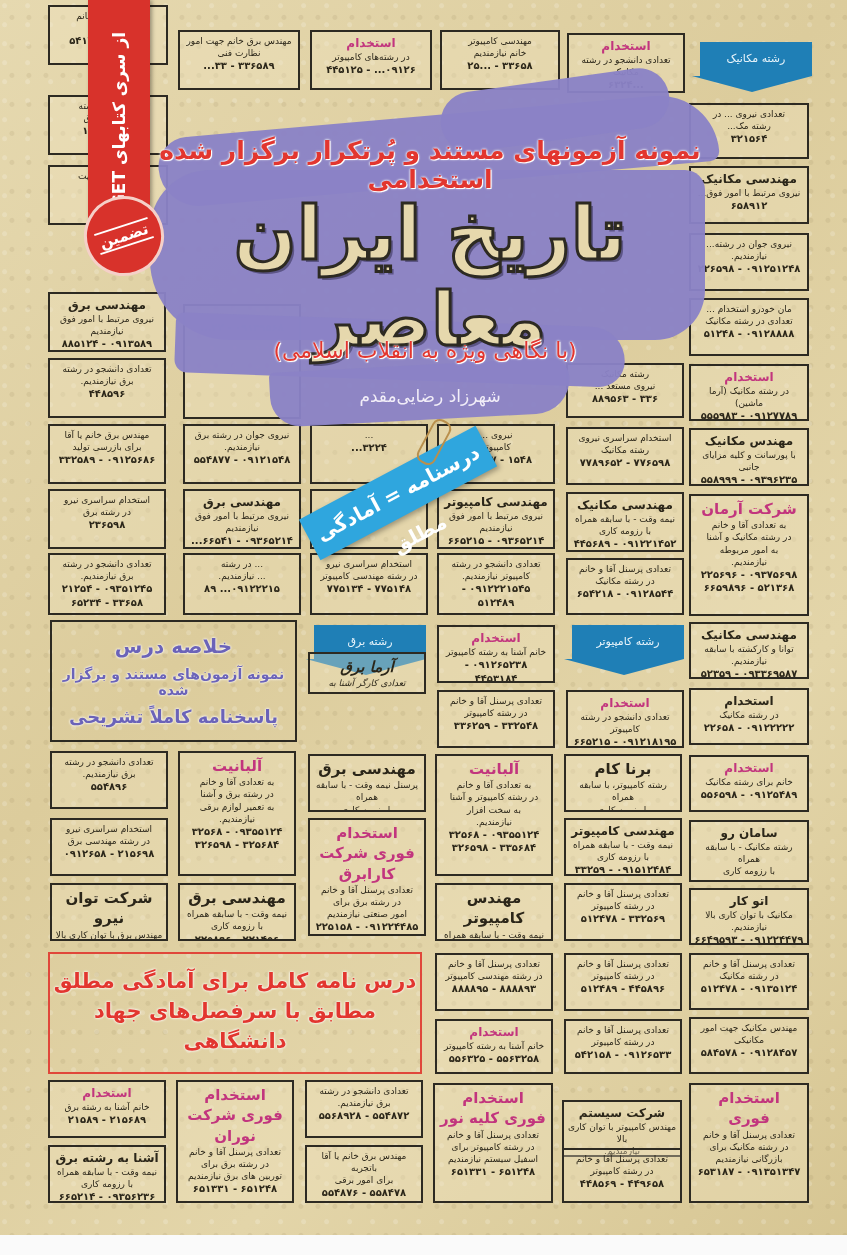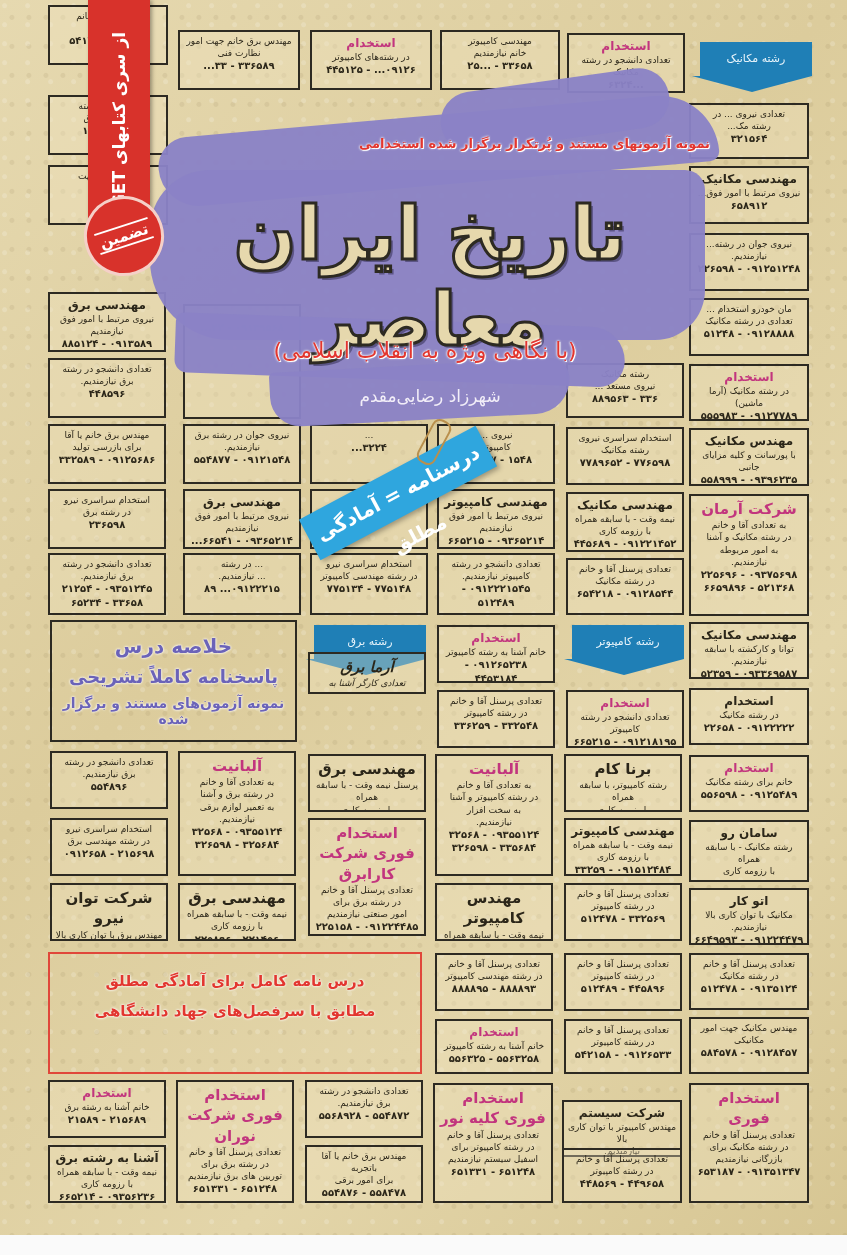--- a/index.html
+++ b/index.html
@@ -24,8 +24,8 @@
   .tag::after{content:"";position:absolute;left:0;right:0;top:100%;
        border-left:60px solid transparent;border-right:60px solid transparent;border-top:16px solid #1f7fb6;}
   .blob{position:absolute;background:#8a82c6;opacity:.96;}
-  .title-top{position:absolute;left:150px;top:136px;width:560px;direction:rtl;
-     color:#e2362f;font-weight:bold;font-size:13px;text-shadow:0 0 2px #fff,0 0 3px #fff,1px 1px 0 #fff;}
+  .title-top{position:absolute;left:150px;top:136px;width:560px;text-align:center;direction:rtl;
+     color:#e2362f;font-weight:bold;font-size:25px;text-shadow:0 0 2px #fff,0 0 3px #fff,1px 1px 0 #fff;}
   .title-main{position:absolute;left:160px;top:190px;width:540px;text-align:center;direction:rtl;
      font-weight:bold;font-size:74px;color:#e6d8ad;letter-spacing:2px;
      -webkit-text-stroke:3px #2d2a22;text-shadow:3px 3px 0 #5c5586;}

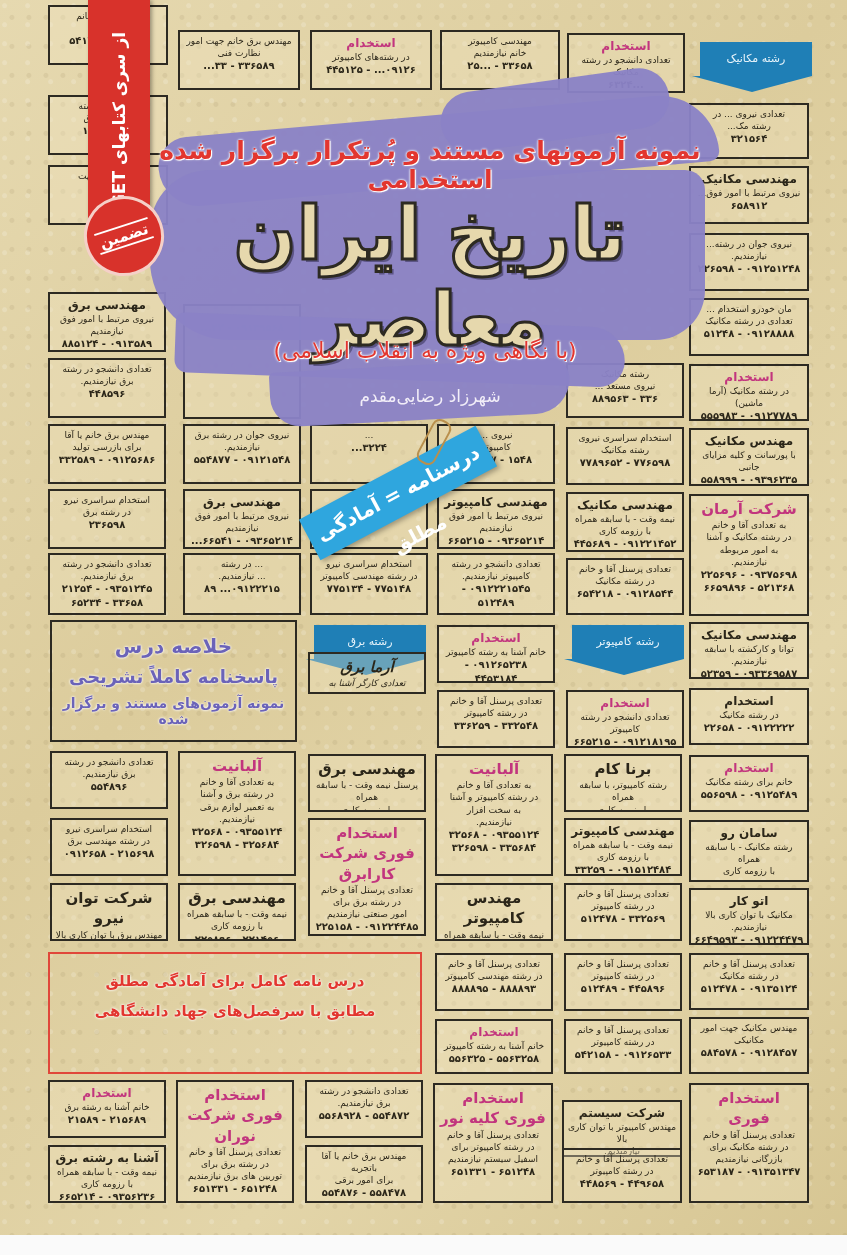--- a/index.html
+++ b/index.html
@@ -464,8 +464,8 @@
 
   <div class="summary">
     <div style="font-size:20px;margin-top:12px;">خلاصه درس</div>
+    <div style="font-size:14px;margin-top:8px;">نمونه آزمون‌های مستند و برگزار شده</div>
     <div style="font-size:18px;margin-top:8px;">پاسخنامه کاملاً تشریحی</div>
-    <div style="font-size:14px;margin-top:8px;">نمونه آزمون‌های مستند و برگزار شده</div>
   </div>
 
   <div class="redbox">

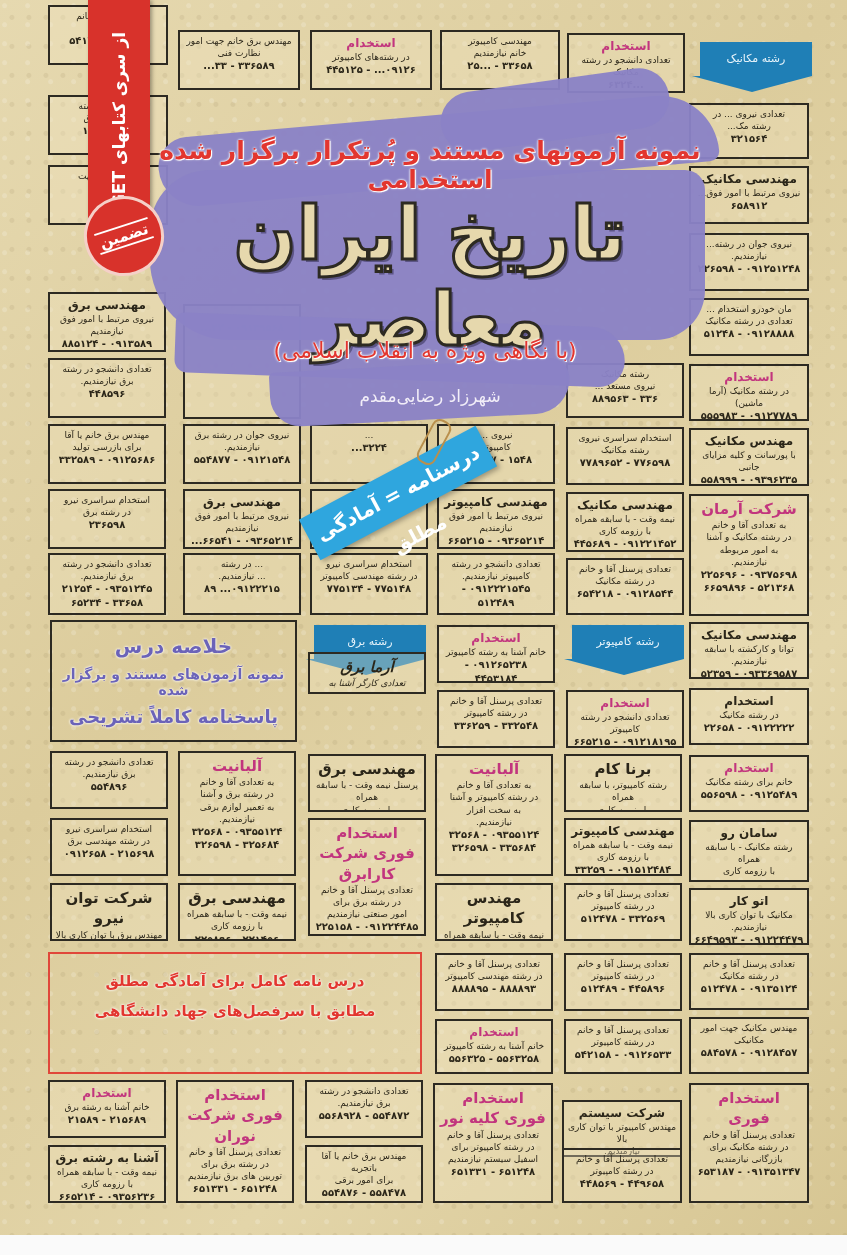--- a/index.html
+++ b/index.html
@@ -50,7 +50,7 @@
   .summary div{font-weight:bold;color:#6b63b8;text-shadow:0 0 2px #fff,0 0 3px #fff;}
   .redbox{position:absolute;left:48px;top:952px;width:374px;height:122px;border:2px solid #e0473a;box-sizing:border-box;
      direction:rtl;text-align:center;padding-top:12px;}
-  .redbox div{color:#e2362f;font-weight:bold;font-size:15px;line-height:30px;text-shadow:0 0 2px #fff,0 0 3px #fff;}
+  .redbox div{color:#e2362f;font-weight:bold;font-size:21px;line-height:30px;text-shadow:0 0 2px #fff,0 0 3px #fff;}
 </style>
 </head>
 <body>

